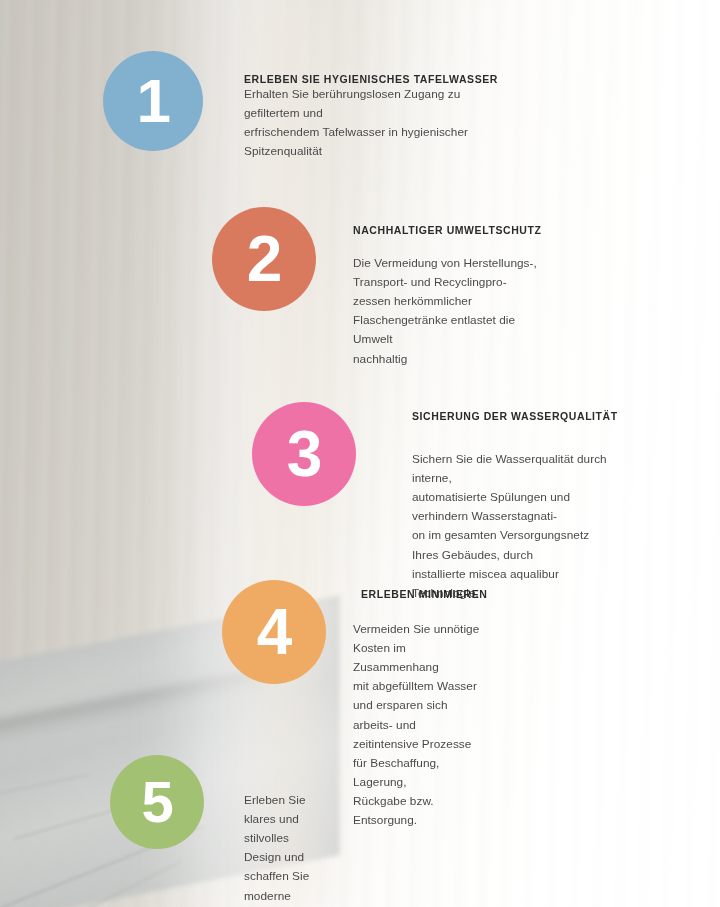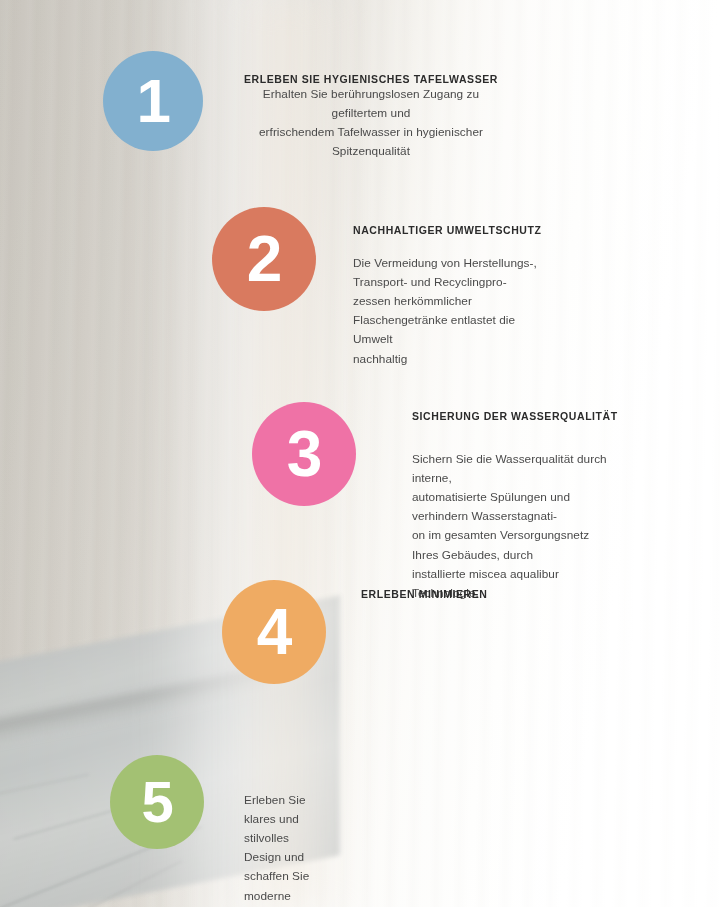--- a/index.html
+++ b/index.html
@@ -177,7 +177,7 @@
 
   
   #step-1 .badge { left:103px; top:51px;  width:100px; height:100px; font-size:62px; }
-  #step-1 .text-block { left:244px; top:73px;text-align:center; }
+  #step-1 .text-block { left:244px; top:73px; }
   #step-1 .step-body  { }
 
   #step-2 .badge { left:212px; top:207px; width:104px; height:104px; font-size:64px; }

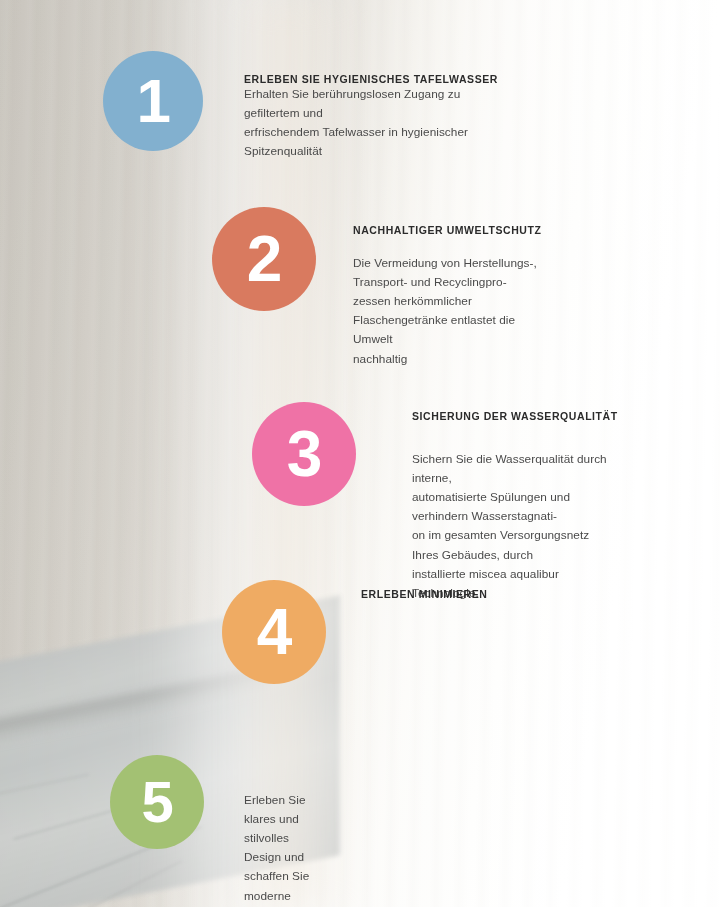--- a/index.html
+++ b/index.html
@@ -250,6 +250,10 @@
     <div class="badge" style="background-color: rgb(239, 171, 99);">4</div>
     <div class="text-block">
       <div class="step-title">ERLEBEN MINIMIEREN</div>
+      <div class="step-body">Vermeiden Sie unnötige Kosten im Zusammenhang
+mit abgefülltem Wasser und ersparen sich arbeits- und
+zeitintensive  Prozesse für Beschaffung, Lagerung,
+Rückgabe bzw. Entsorgung.</div>
     </div>
   </div>
 

